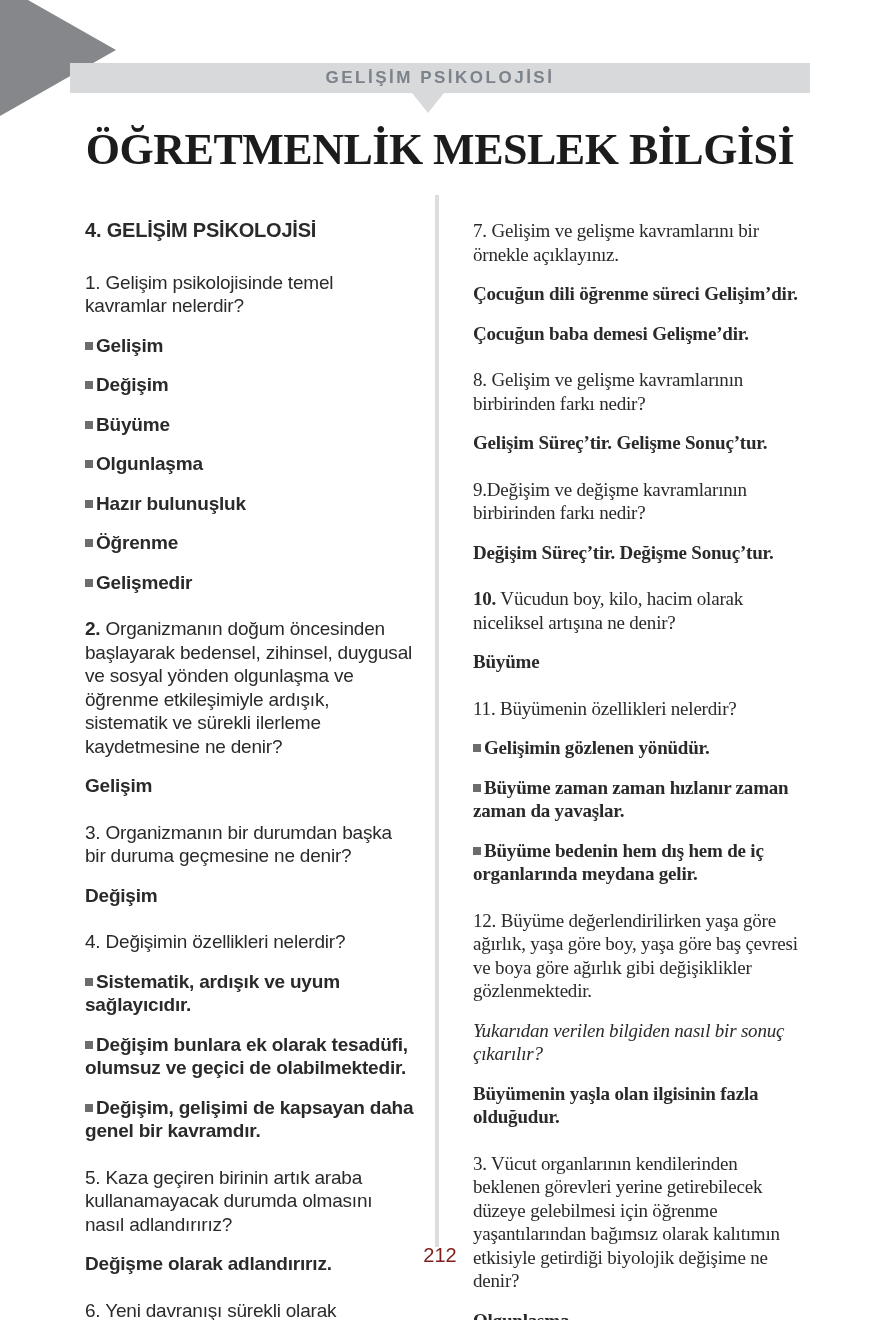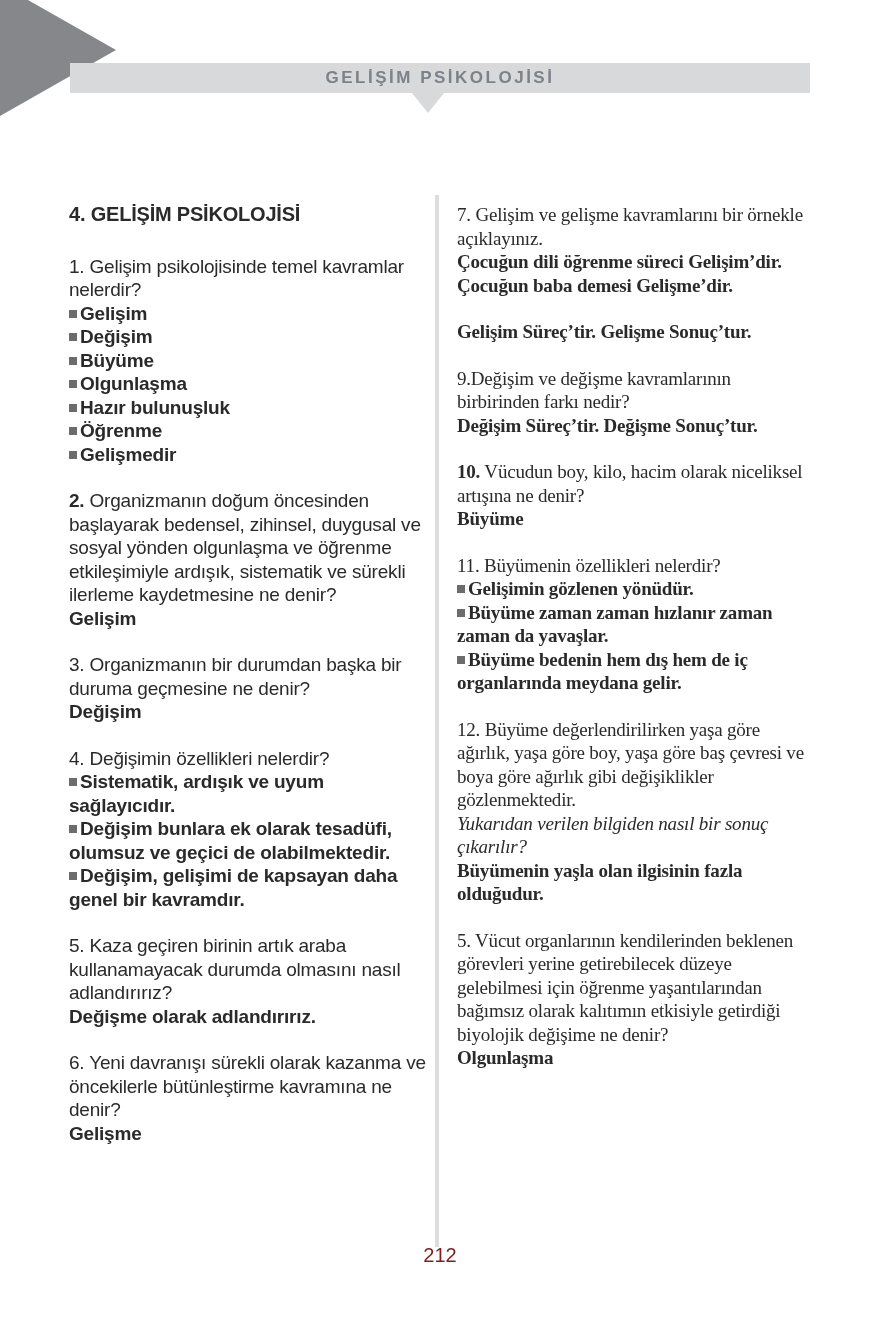--- a/index.html
+++ b/index.html
@@ -75,6 +75,7 @@
     <span class="banner-text">GELİŞİM PSİKOLOJİSİ</span>
   </div>
   <div class="banner-tail"></div>
+  <h1 class="title">ÖĞRETMENLİK MESLEK BİLGİSİ</h1>
   <div class="divider"></div>
   <div class="col col-left">
       <div class="block heading">

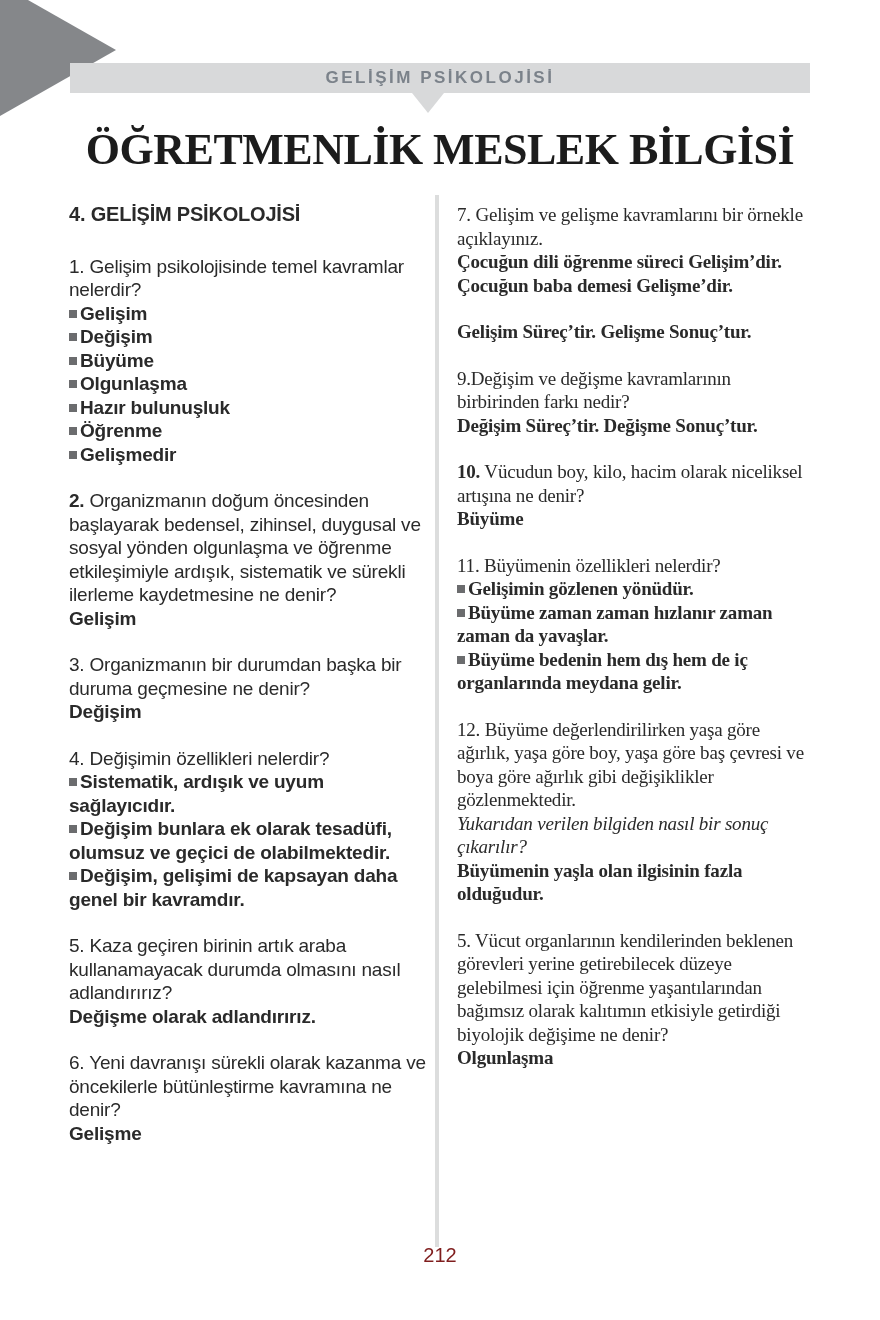--- a/index.html
+++ b/index.html
@@ -53,7 +53,7 @@
   .col-right{left:457px;width:358px;font-family:Liberation Serif, serif;}
   .block{margin:0 0 23px 0;}
   .block.heading{margin-bottom:28px;font-size:20px;}
-  .para{margin:0;}
+  .para{margin:16px;}
   .b{font-weight:bold;}
   .i{font-style:italic;}
   .bullet-sq{

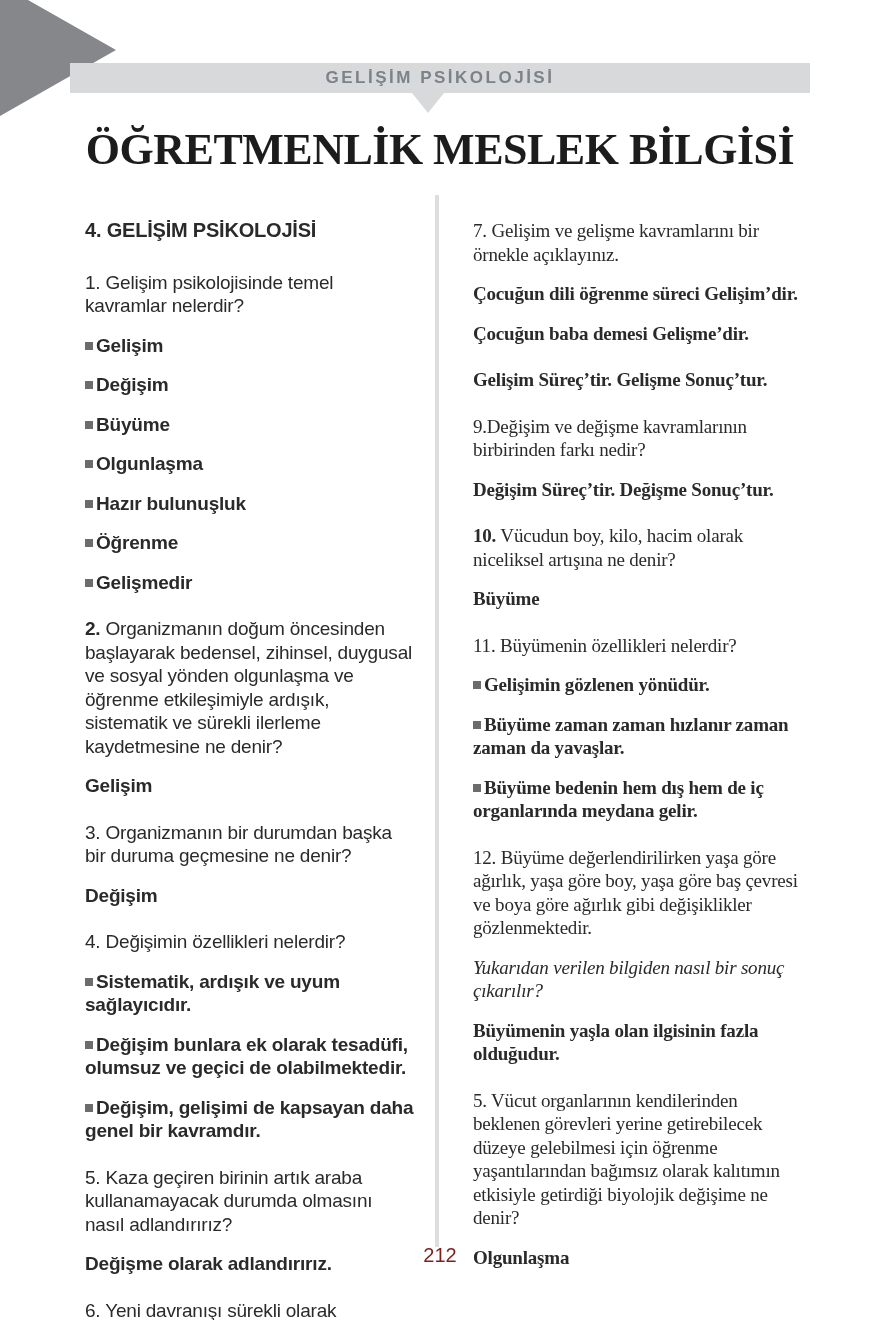--- a/index.html
+++ b/index.html
@@ -121,6 +121,7 @@
         <p class="para"><span class="b">Çocuğun baba demesi Gelişme’dir.</span></p>
       </div>
       <div class="block">
+        <p class="para"><span>8. Gelişim ve gelişme kavramlarının birbirinden farkı nedir?</span></p>
         <p class="para"><span class="b">Gelişim Süreç’tir. Gelişme Sonuç’tur.</span></p>
       </div>
       <div class="block">

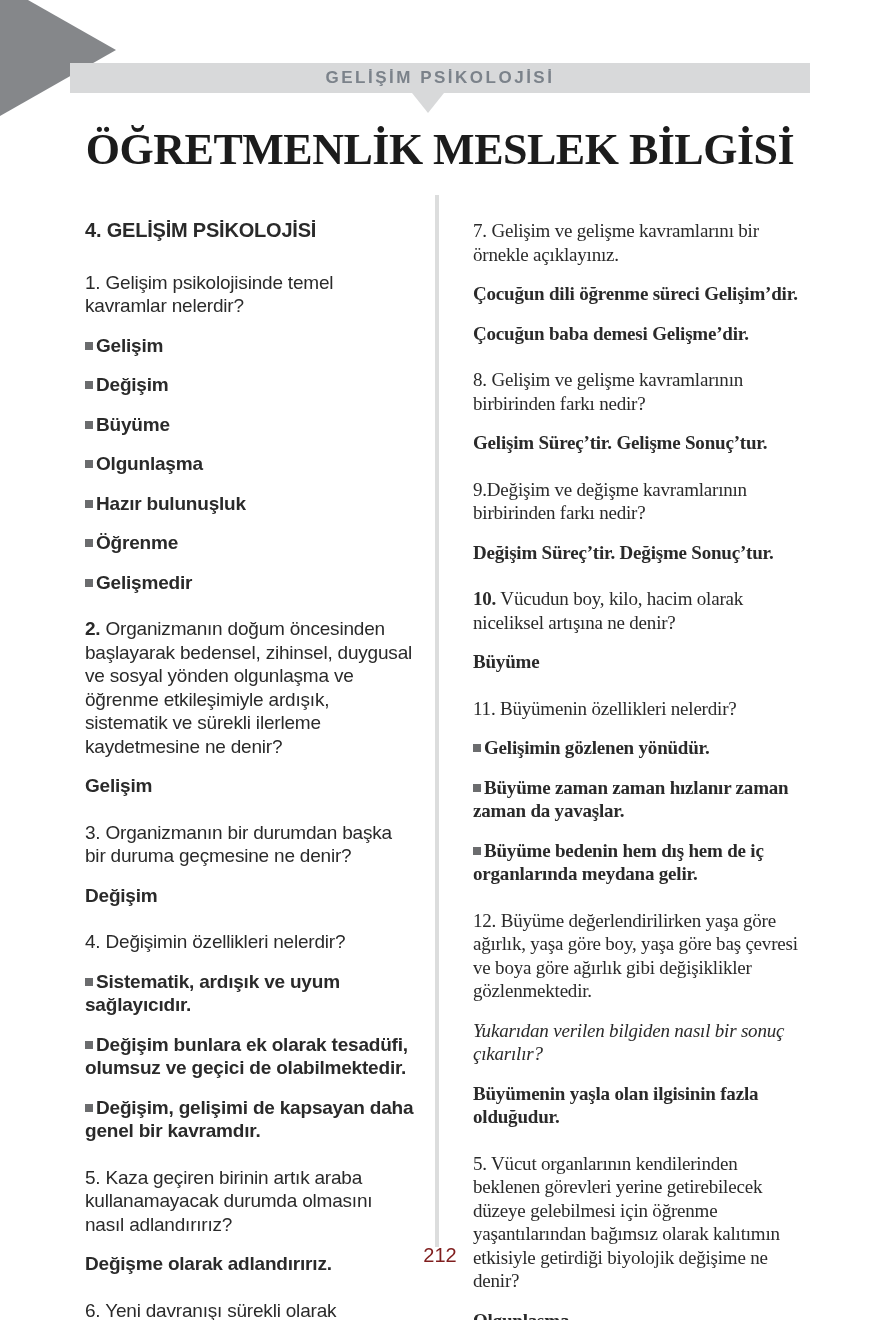--- a/index.html
+++ b/index.html
@@ -144,7 +144,7 @@
         <p class="para"><span class="b">Büyümenin yaşla olan ilgisinin fazla olduğudur.</span></p>
       </div>
       <div class="block">
-        <p class="para"><span>5. Vücut organlarının kendilerinden beklenen görevleri yerine getirebilecek düzeye gelebilmesi için öğrenme yaşantılarından bağımsız olarak kalıtımın etkisiyle getirdiği biyolojik değişime ne denir?</span></p>
+        <p class="para"><span>3. Vücut organlarının kendilerinden beklenen görevleri yerine getirebilecek düzeye gelebilmesi için öğrenme yaşantılarından bağımsız olarak kalıtımın etkisiyle getirdiği biyolojik değişime ne denir?</span></p>
         <p class="para"><span class="b">Olgunlaşma</span></p>
       </div>
     </div>

